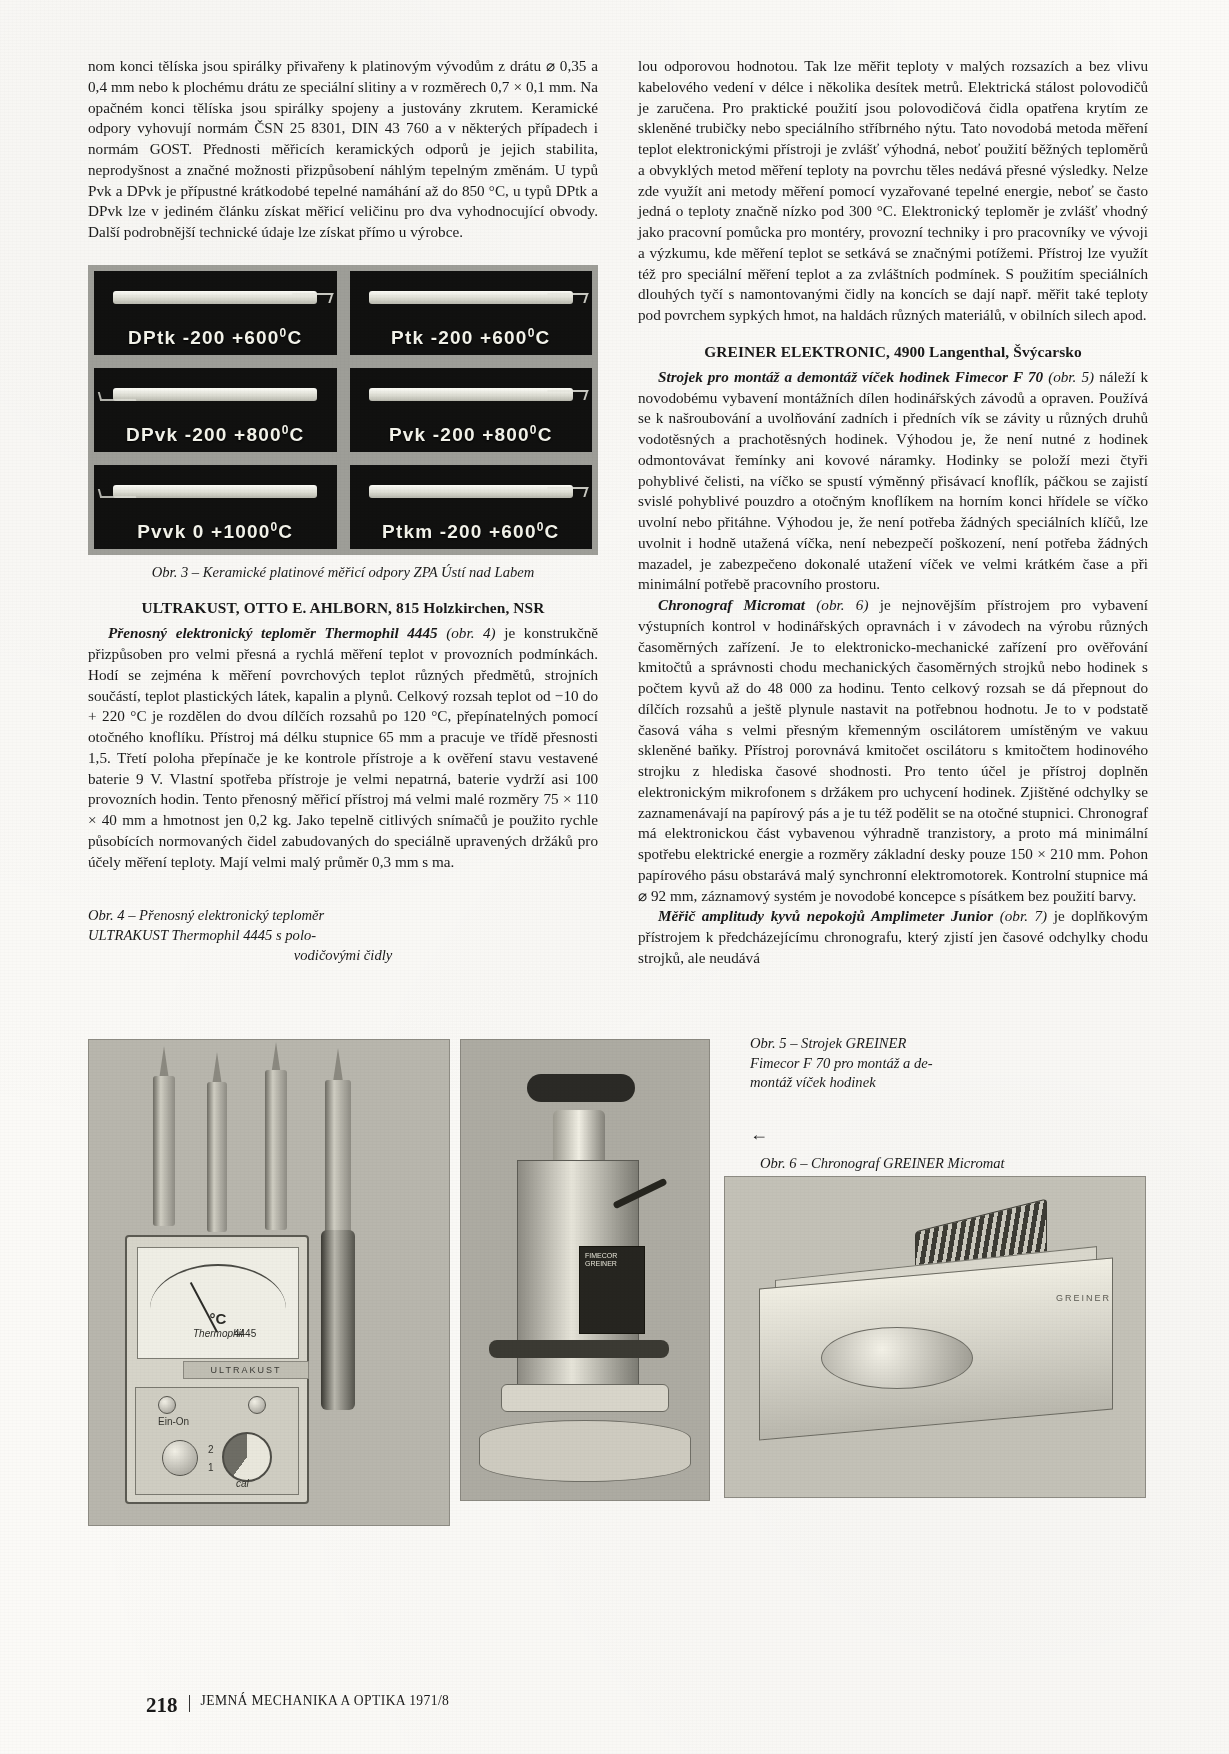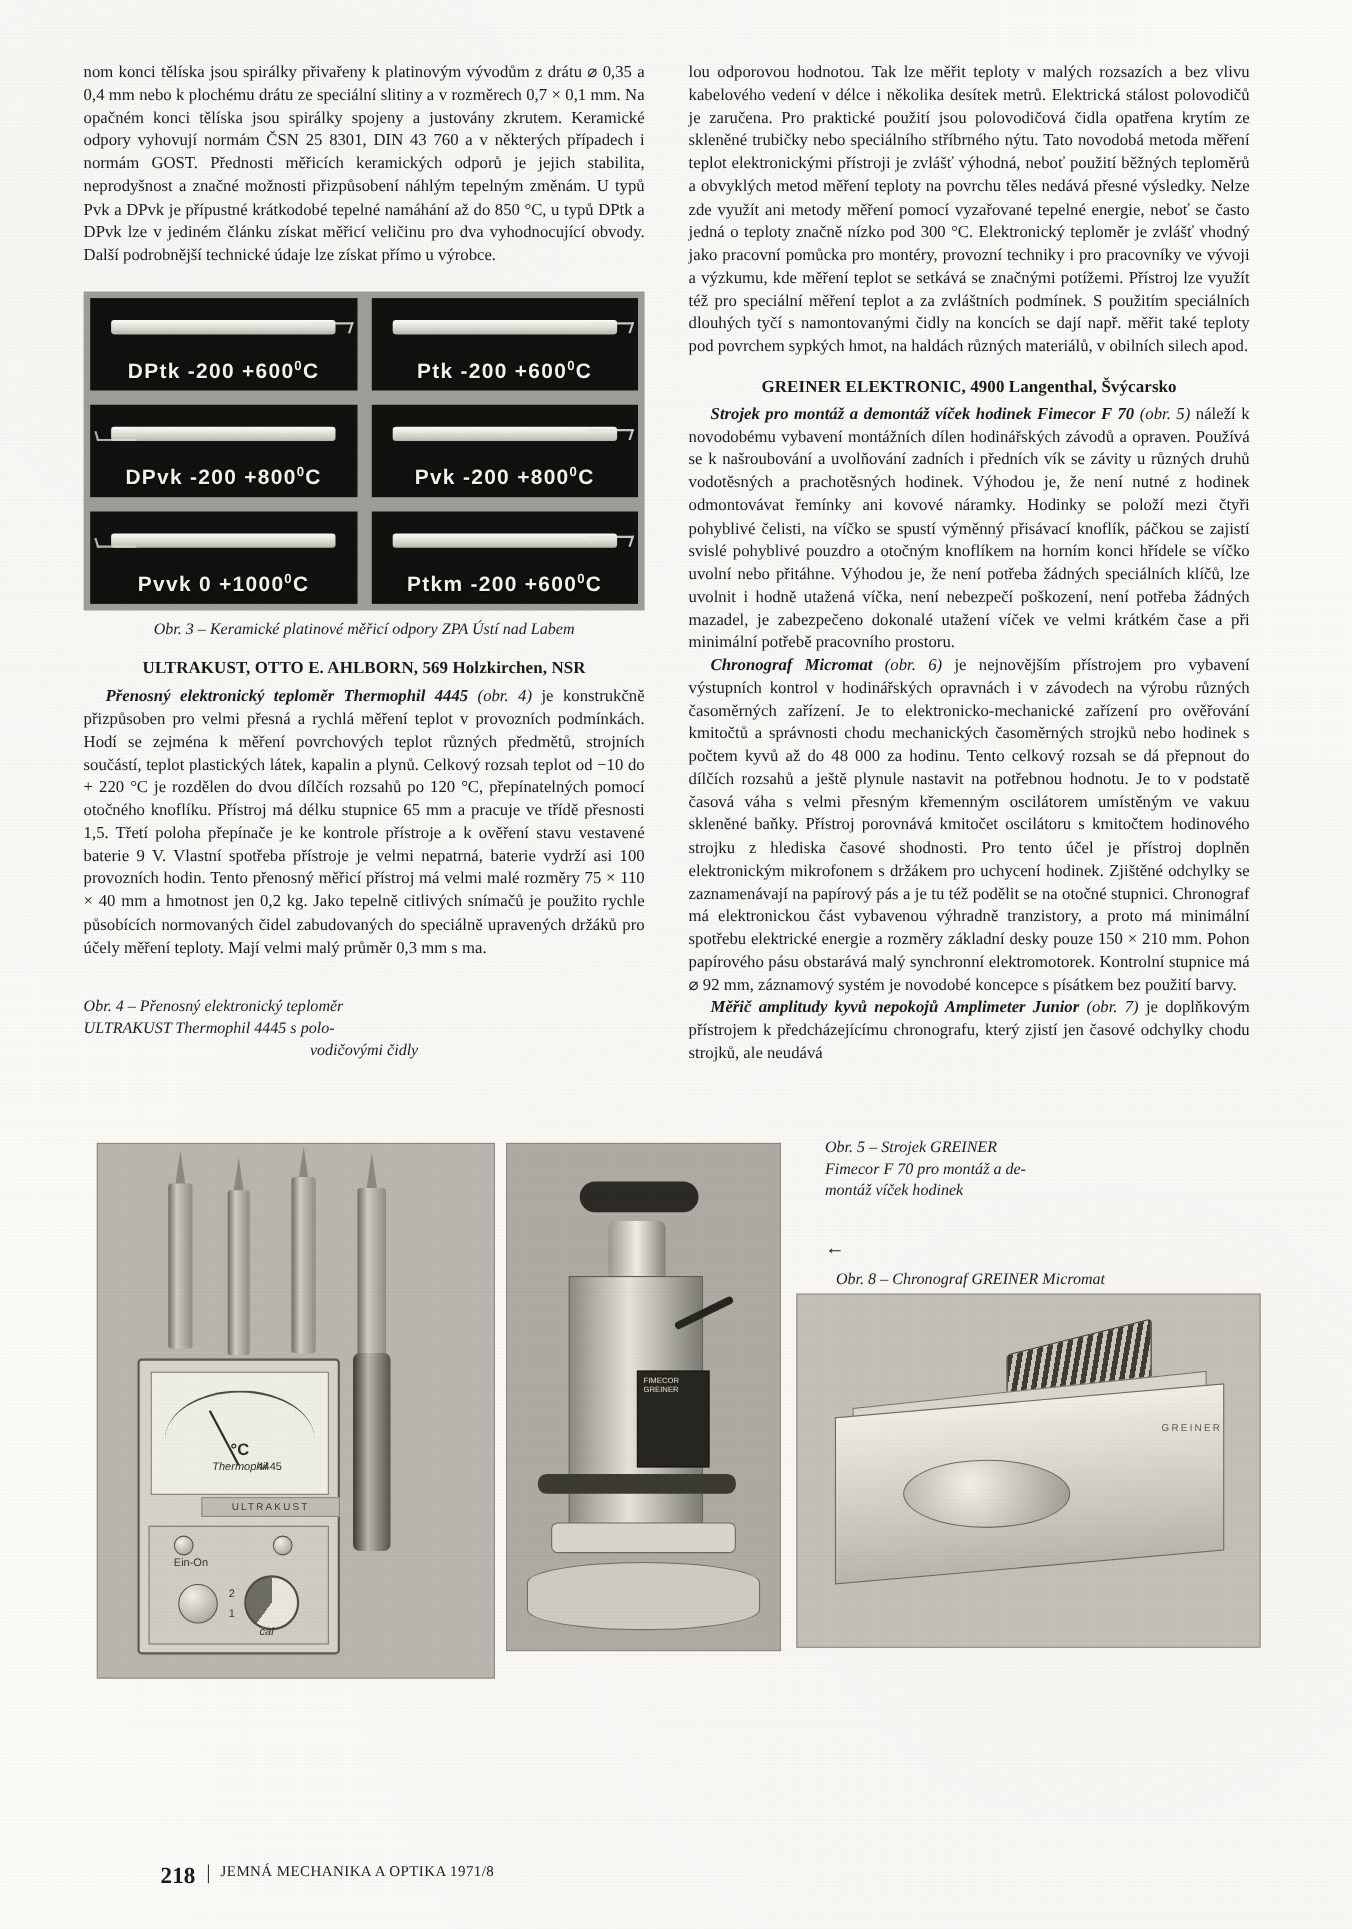--- a/index.html
+++ b/index.html
@@ -32,7 +32,7 @@
   }
   .columns {
     position: absolute;
-    left: 16px;
+    left: 28px;
     top: 20px;
     width: 1060px;
     display: flex;

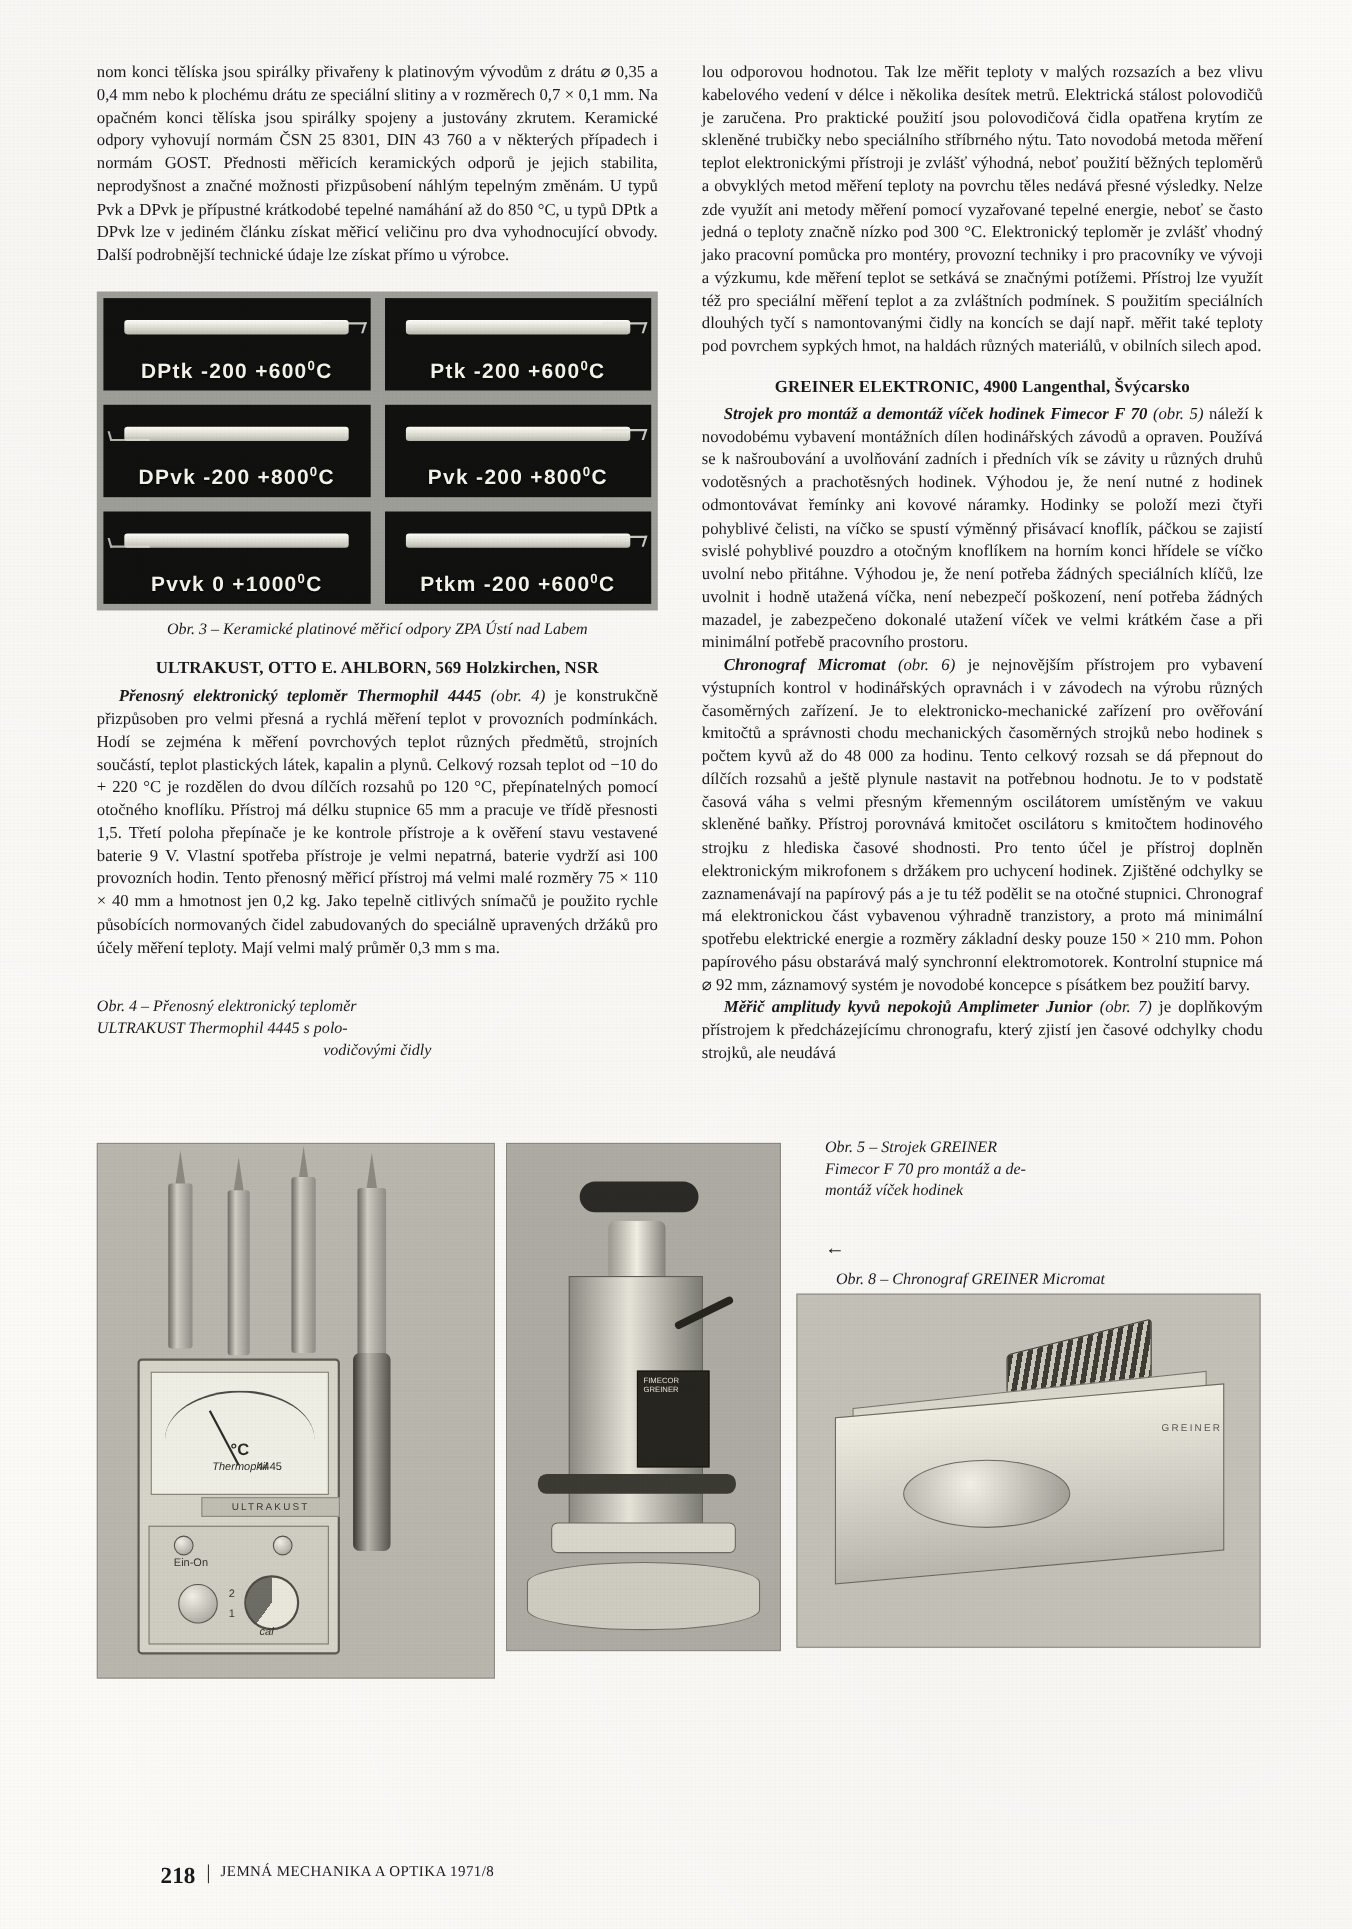--- a/index.html
+++ b/index.html
@@ -554,7 +554,7 @@
 
         <p class="caption center">Obr. 3 – Keramické platinové měřicí odpory ZPA Ústí nad Labem</p>
 
-        <h3 class="heading" style="text-align:center;">ULTRAKUST, OTTO E. AHLBORN, 569 Holzkirchen, NSR</h3>
+        <h3 class="heading" style="text-align:center;">ULTRAKUST, OTTO E. AHLBORN, 815 Holzkirchen, NSR</h3>
 
         <p class="indent"><span class="runin">Přenosný elektronický teploměr Thermophil 4445</span> <span class="ital">(obr. 4)</span> <span>je konstrukčně přizpůsoben pro velmi přesná a rychlá měření teplot v provozních podmínkách. Hodí se zejména k měření povrchových teplot různých předmětů, strojních součástí, teplot plastických látek, kapalin a plynů. Celkový rozsah teplot od −10 do + 220 °C je rozdělen do dvou dílčích rozsahů po 120 °C, přepínatelných pomocí otočného knoflíku. Přístroj má délku stupnice 65 mm a pracuje ve třídě přesnosti 1,5. Třetí poloha přepínače je ke kontrole přístroje a k ověření stavu vestavené baterie 9 V. Vlastní spotřeba přístroje je velmi nepatrná, baterie vydrží asi 100 provozních hodin. Tento přenosný měřicí přístroj má velmi malé rozměry 75 × 110 × 40 mm a hmotnost jen 0,2 kg. Jako tepelně citlivých snímačů je použito rychle působících normovaných čidel zabudovaných do speciálně upravených držáků pro účely měření teploty. Mají velmi malý průměr 0,3 mm s ma.</span></p>
 

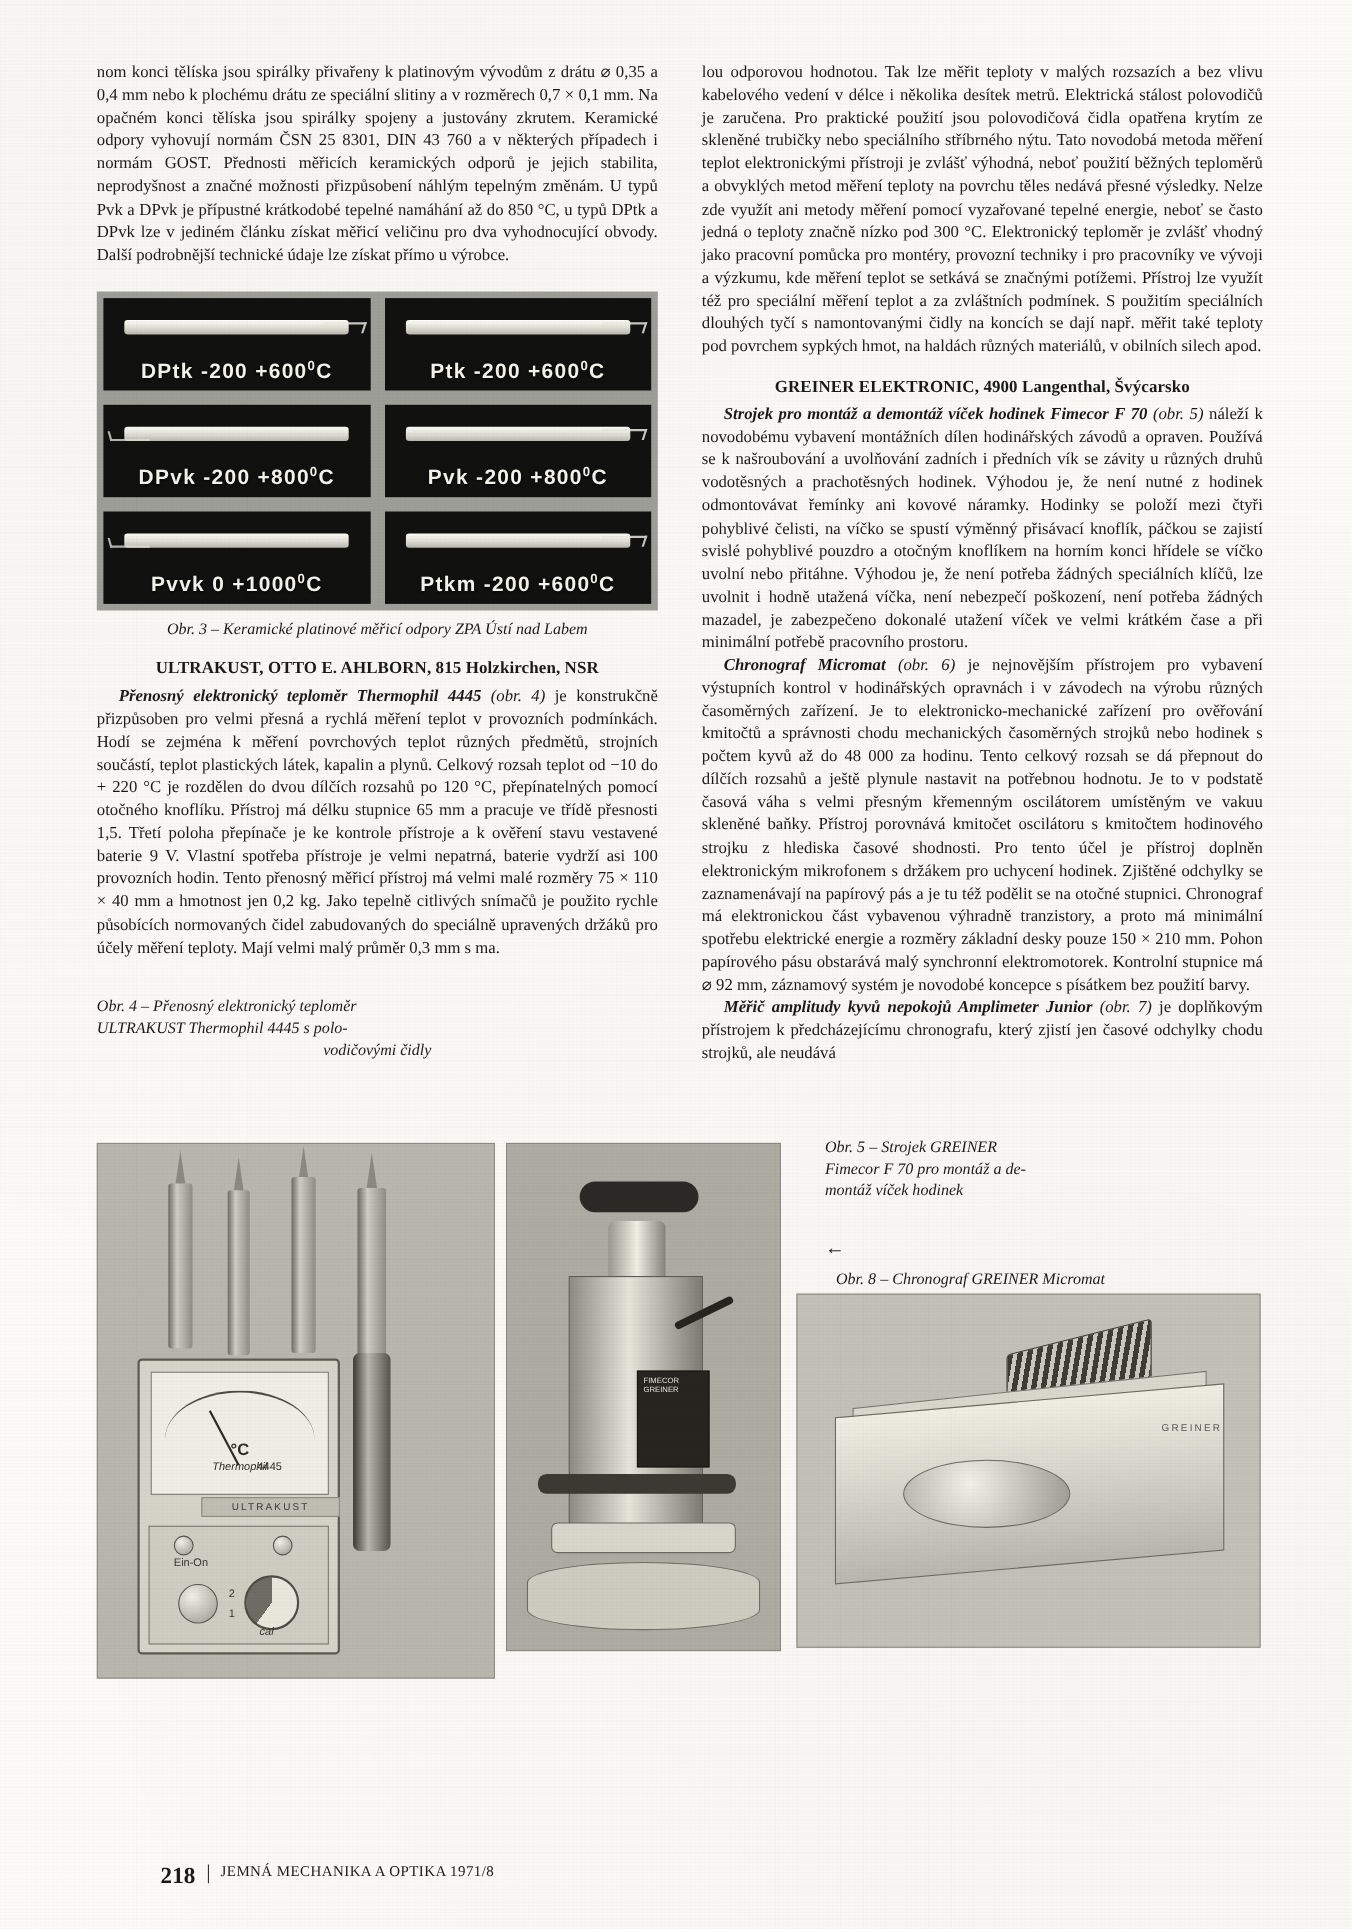--- a/index.html
+++ b/index.html
@@ -631,7 +631,7 @@
     <div class="arrow-left">←</div>
 
     <div class="cap6">
-      <p class="caption" style="margin:0;">Obr. 8 – Chronograf GREINER Micromat</p>
+      <p class="caption" style="margin:0;">Obr. 6 – Chronograf GREINER Micromat</p>
     </div>
 
     <div class="fig6">

